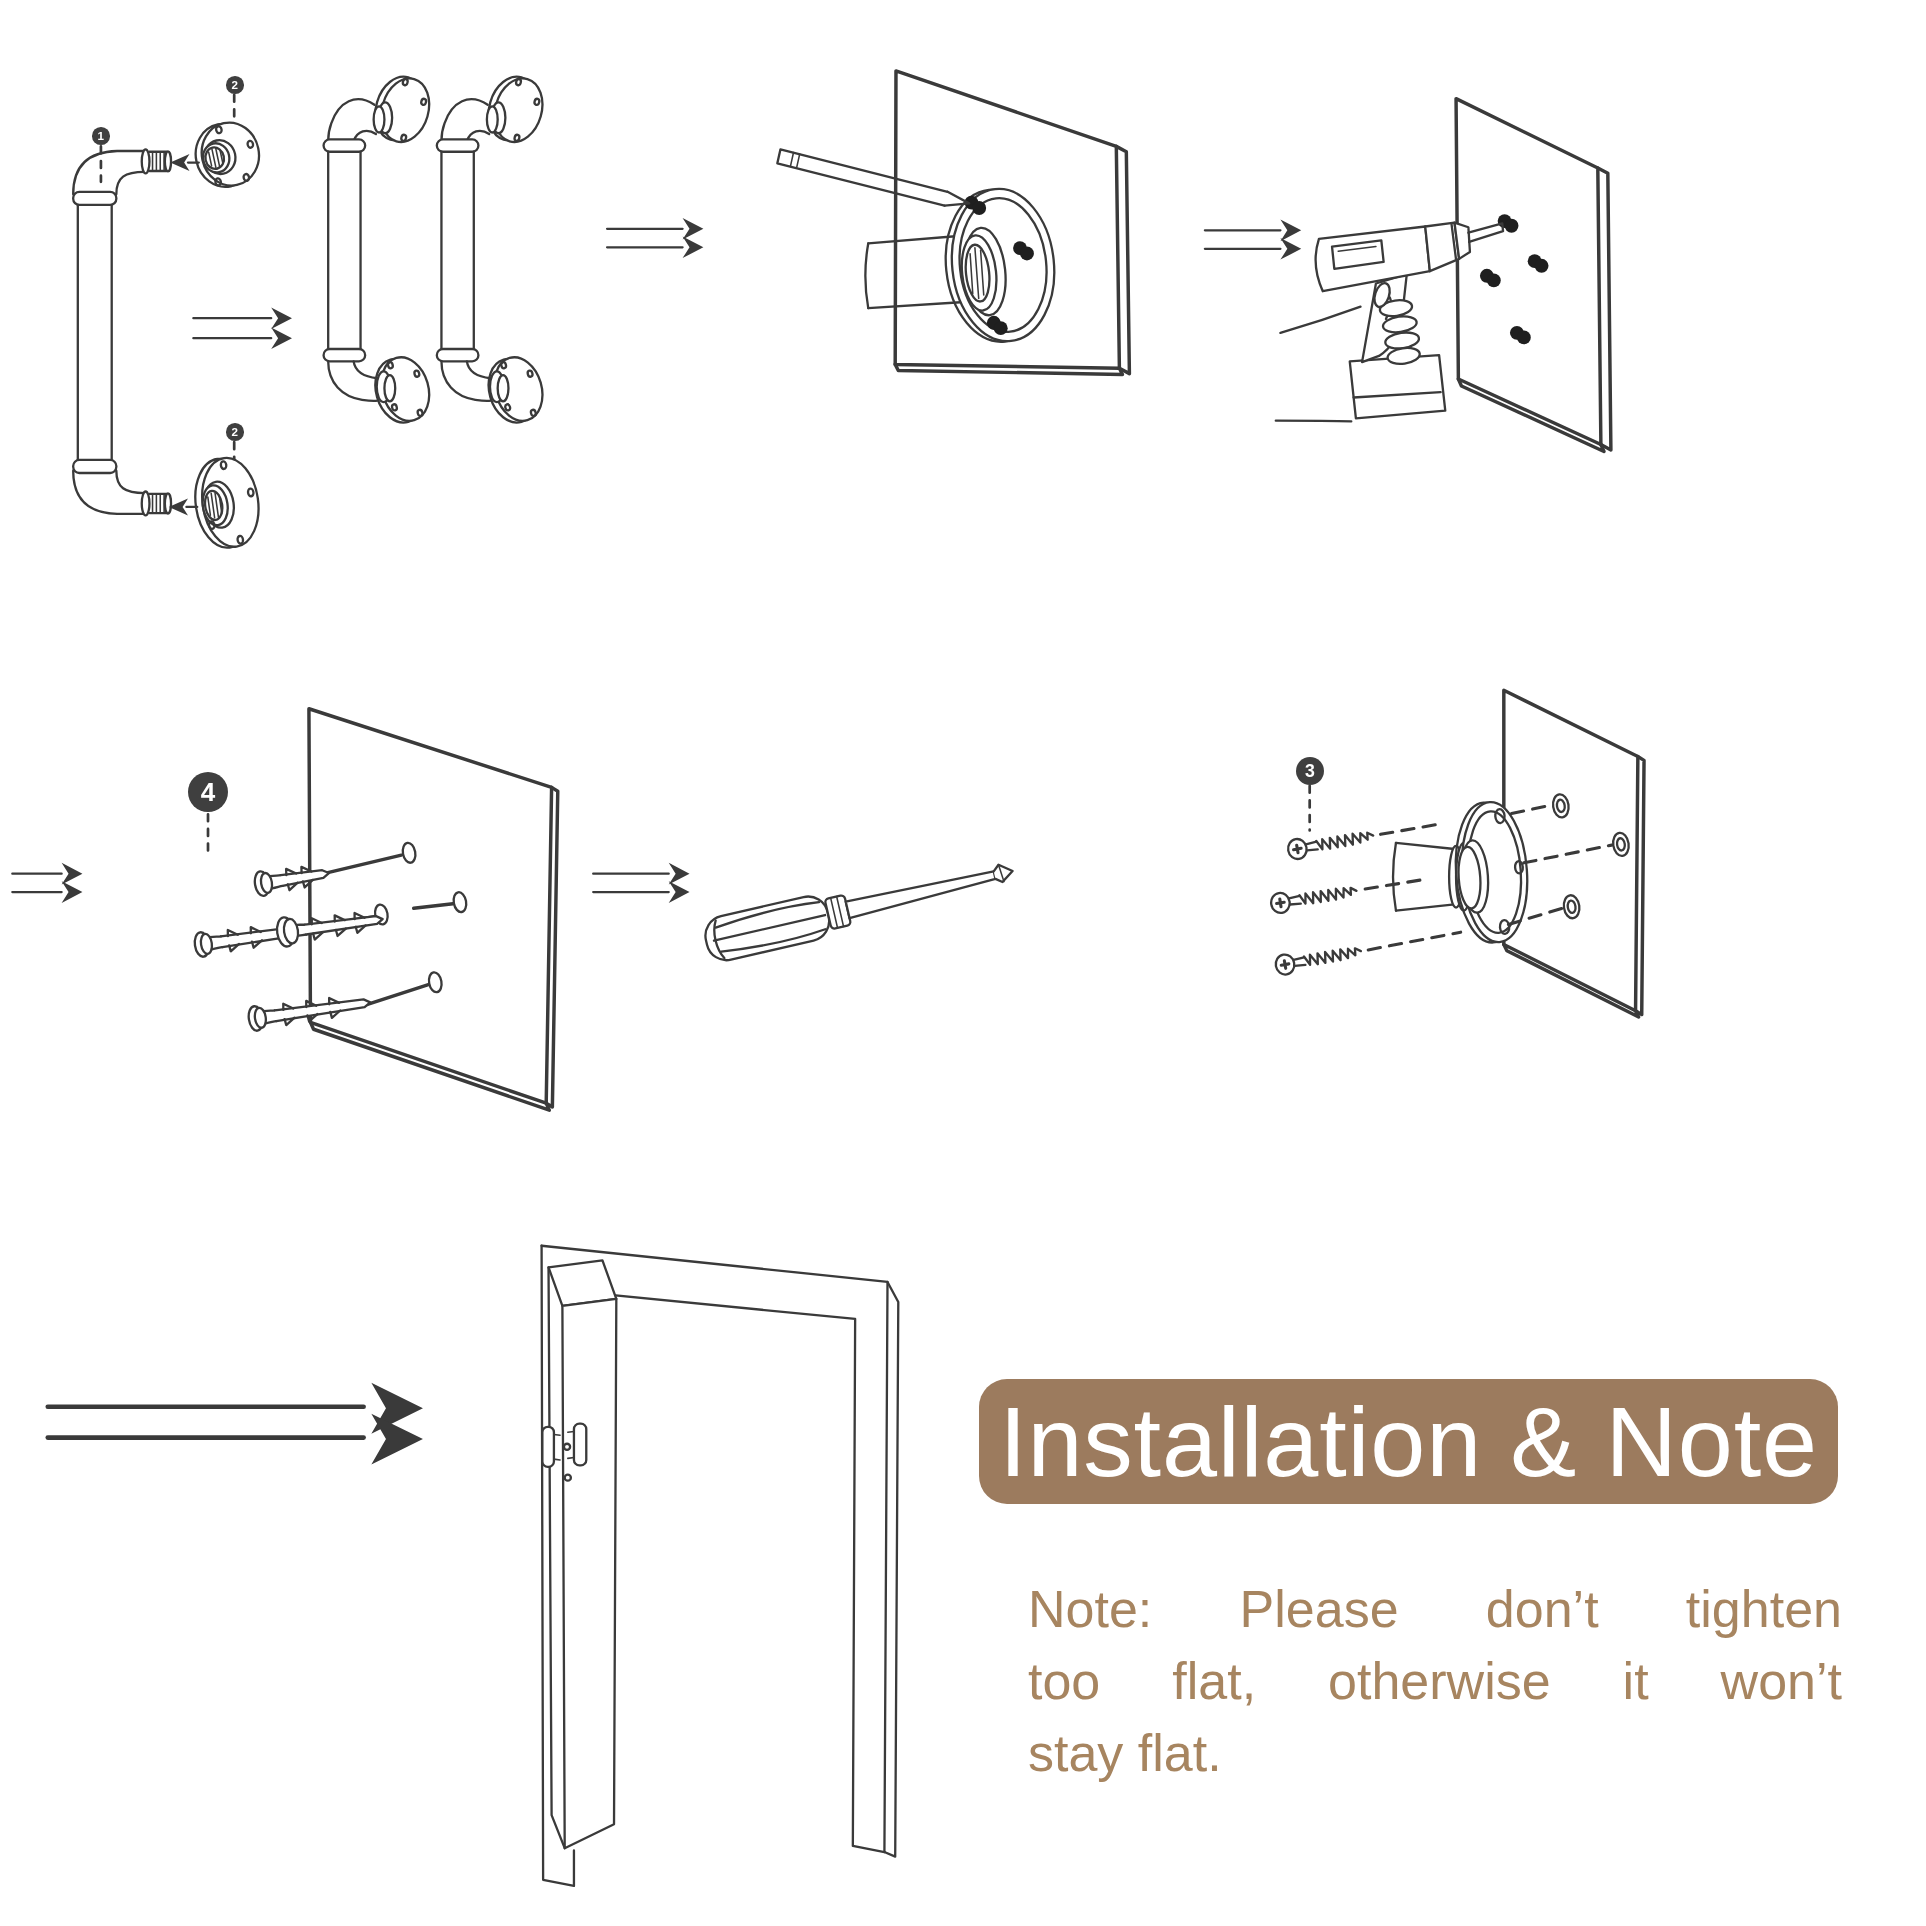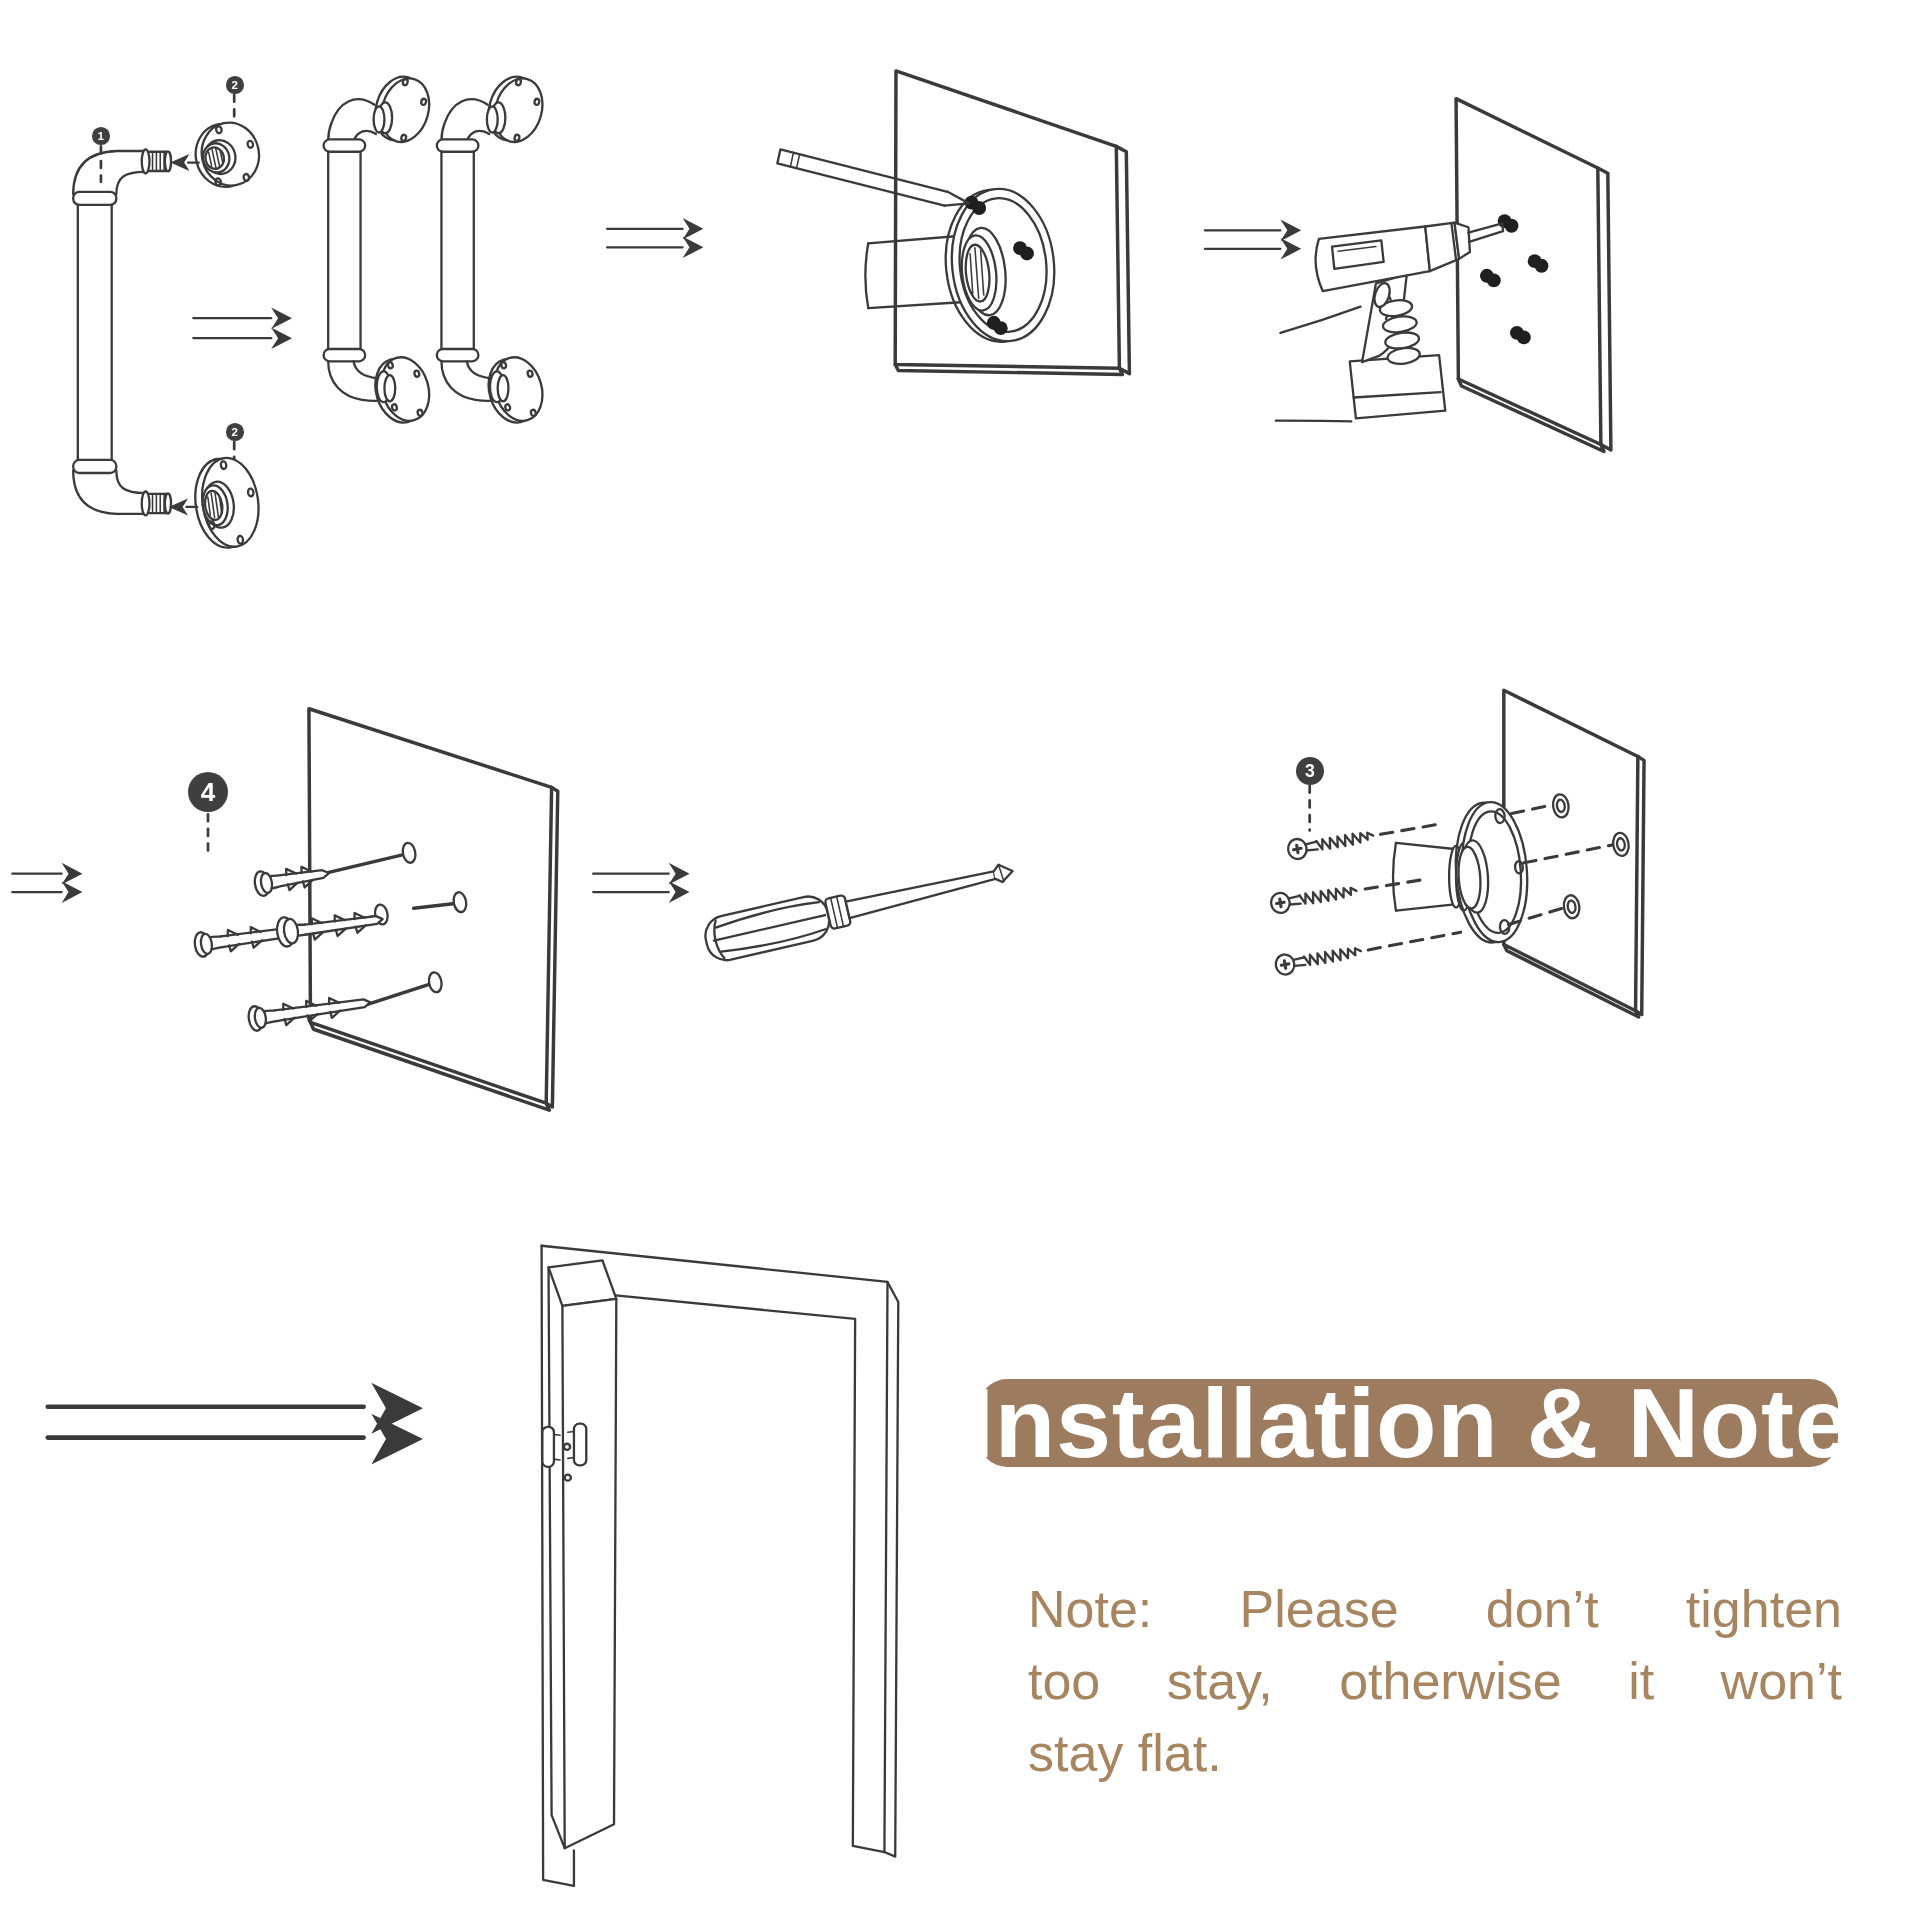--- a/index.html
+++ b/index.html
@@ -19,9 +19,9 @@
   #badge-1,#badge-2t,#badge-2b{width:17.7px;height:17.7px;font-size:11.6px;}
   #badge-4{width:40px;height:40px;font-size:26px;}
   #badge-3{width:28px;height:28px;font-size:17.7px;}
-  .banner{position:absolute;left:979px;top:1379px;width:859px;height:88px;
+  .banner{position:absolute;left:979px;top:1379px;width:859px;height:125px;
           background:#9c7b5e;border-radius:28px;display:flex;align-items:center;
-          justify-content:center;color:#ffffff;font-size:99px;letter-spacing:0.8px;white-space:nowrap;font-weight:bold;}
+          justify-content:center;color:#ffffff;font-size:99px;letter-spacing:0.8px;white-space:nowrap;}
   .note{position:absolute;left:1009px;top:1573px;width:814px;color:#a78560;
         font-size:52px;line-height:72px;margin-left:19px;}
   .note span{display:block;}

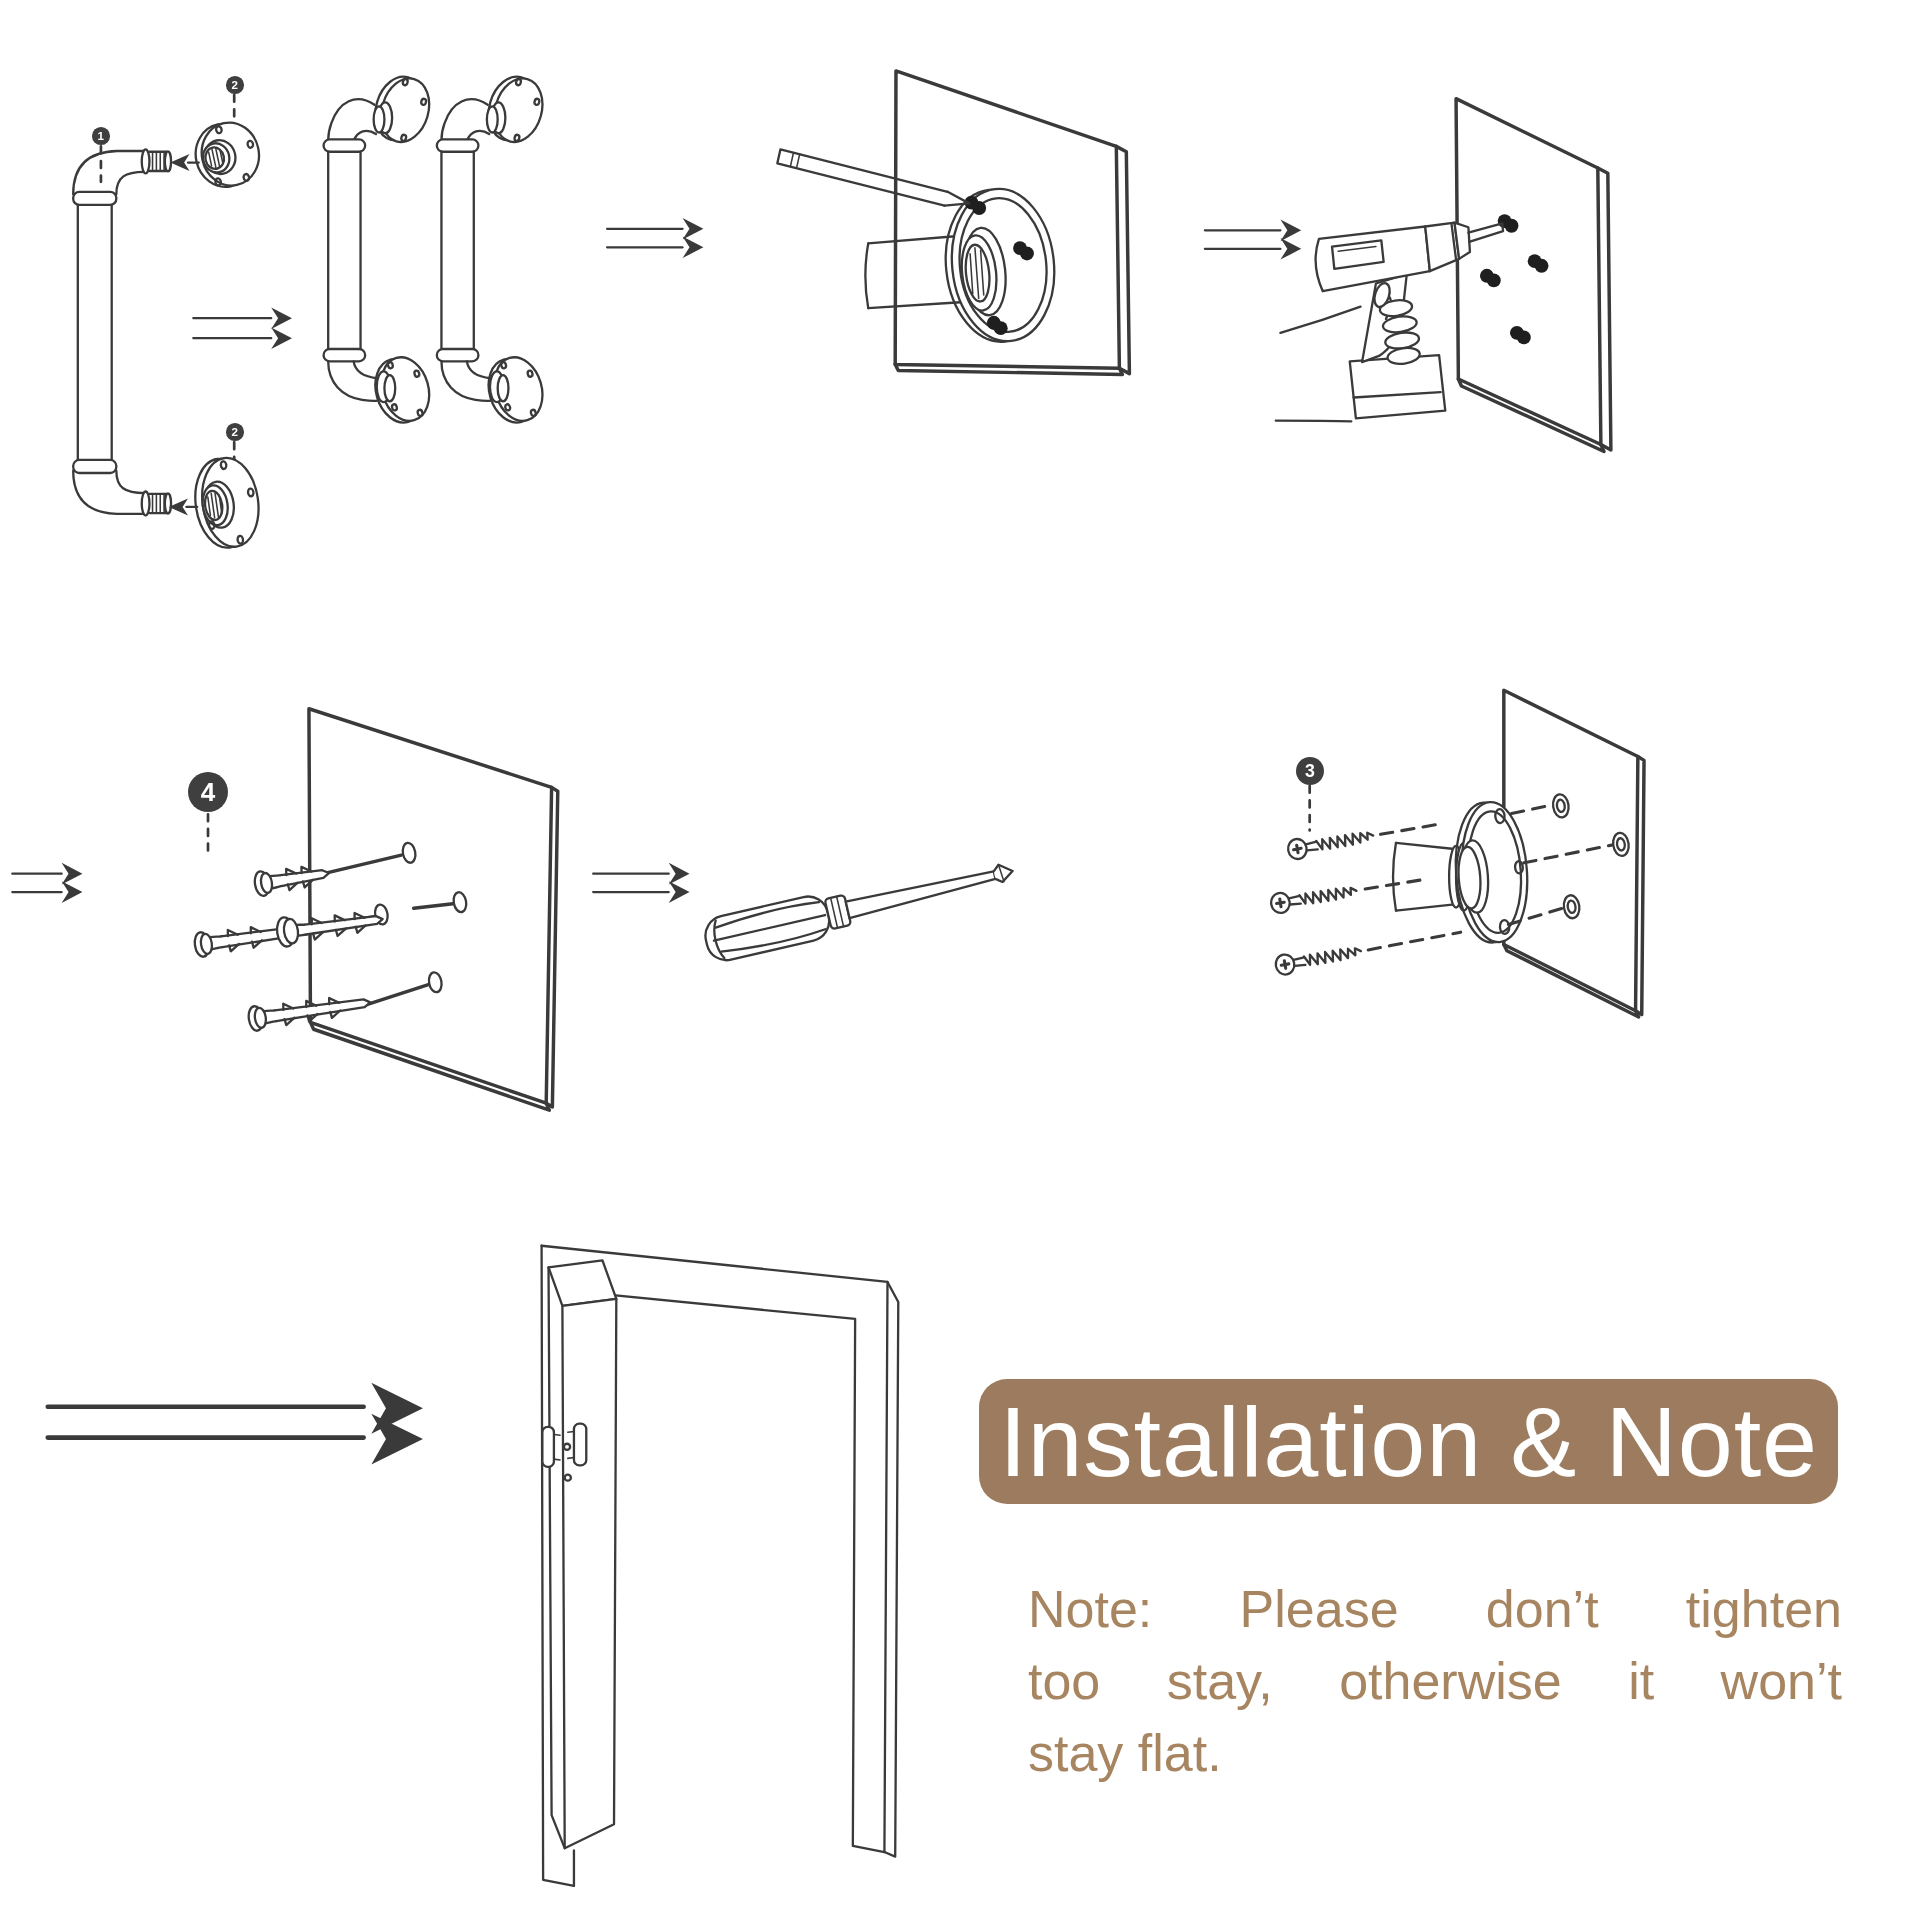--- a/index.html
+++ b/index.html
@@ -357,7 +357,7 @@
 
 <div class="note">
   <span class="just">Note: Please don’t tighten</span>
-  <span class="just">too stay, otherwise it won’t</span>
+  <span class="just">too flat, otherwise it won’t</span>
   <span>stay flat.</span>
 </div>
 

